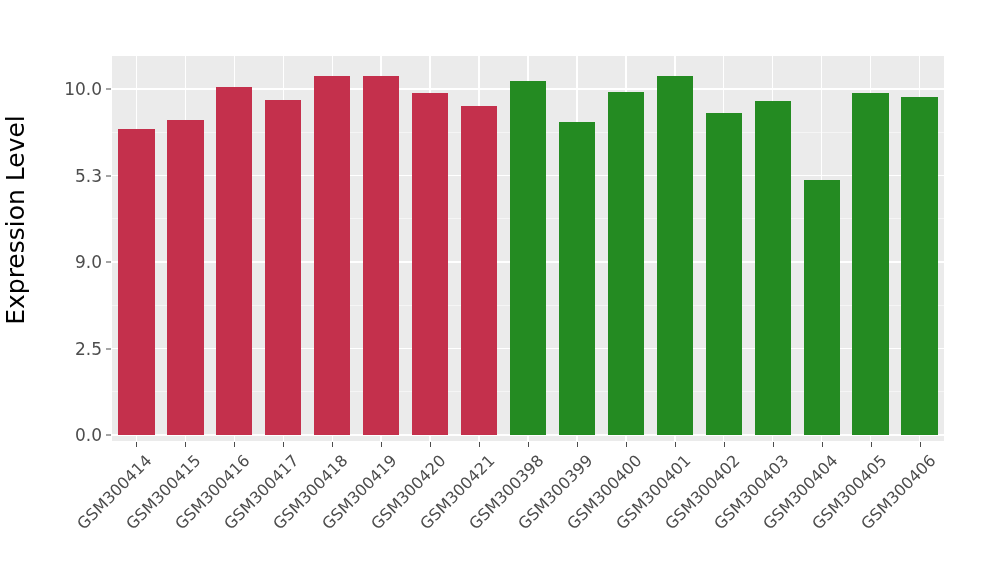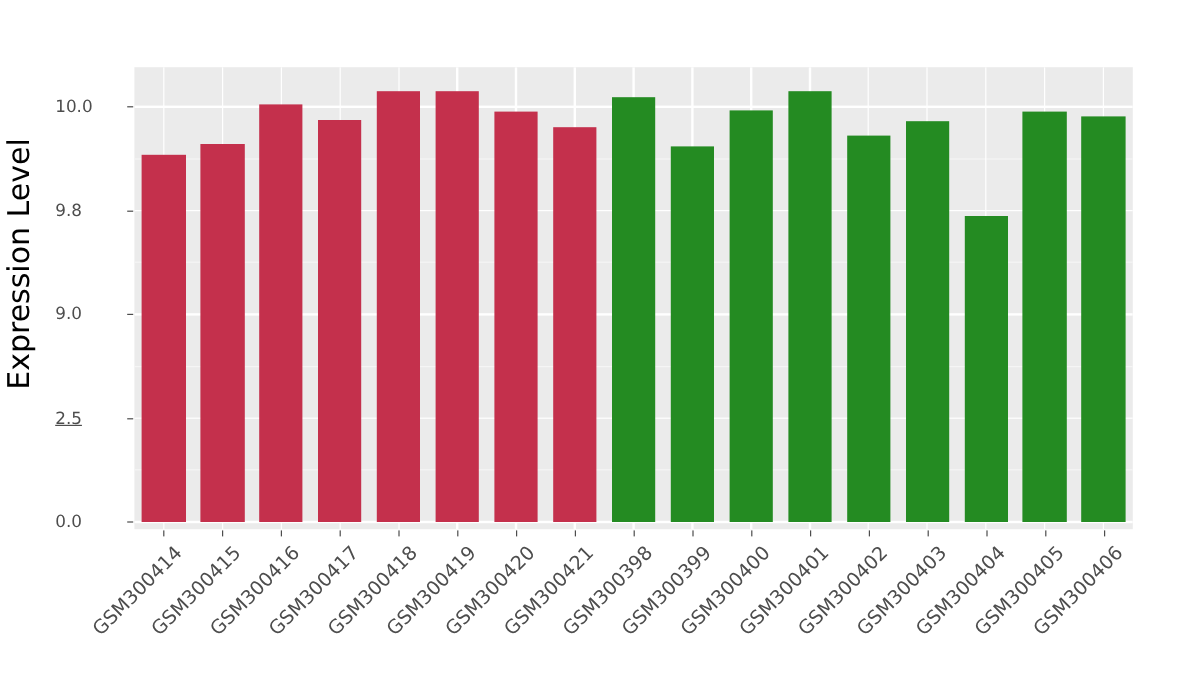--- a/index.html
+++ b/index.html
@@ -45,7 +45,8 @@
     position: absolute;
     right: 0;
     width: 56px;
-    font-size: 14px;
+    text-align: right;
+    font-size: 17px;
     color: #4d4d4d;
     transform: translateY(-50%);
     white-space: nowrap;

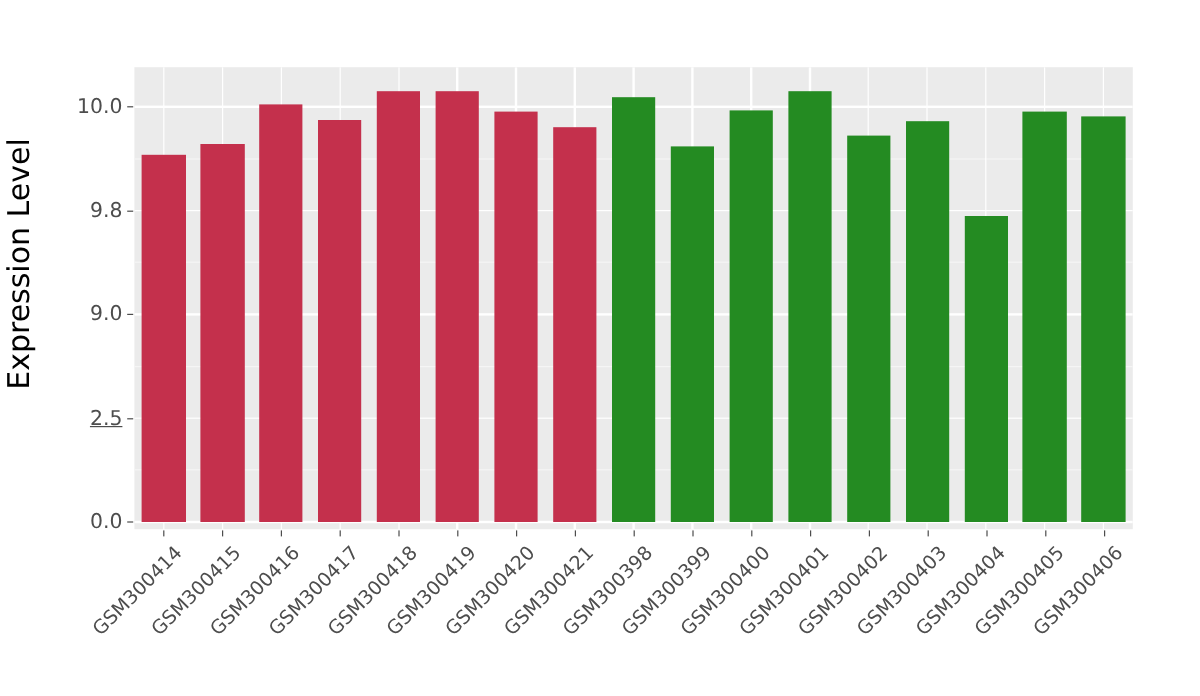--- a/index.html
+++ b/index.html
@@ -123,7 +123,7 @@
       <div class="y-tick-mark" style="top: 348.5px; left: 106px;"></div>
       <div class="y-tick-label" style="top: 262px; left: 46px; right: auto;">9.0</div>
       <div class="y-tick-mark" style="top: 262px; left: 106px;"></div>
-      <div class="y-tick-label" style="top: 175.5px; left: 46px; right: auto;">9.8</div>
+      <div class="y-tick-label" style="top: 175.5px; left: 46px; right: auto;">5.3</div>
       <div class="y-tick-mark" style="top: 175.5px; left: 106px;"></div>
       <div class="y-tick-label" style="top: 89px; left: 46px; right: auto;">10.0</div>
       <div class="y-tick-mark" style="top: 89px; left: 106px;"></div>

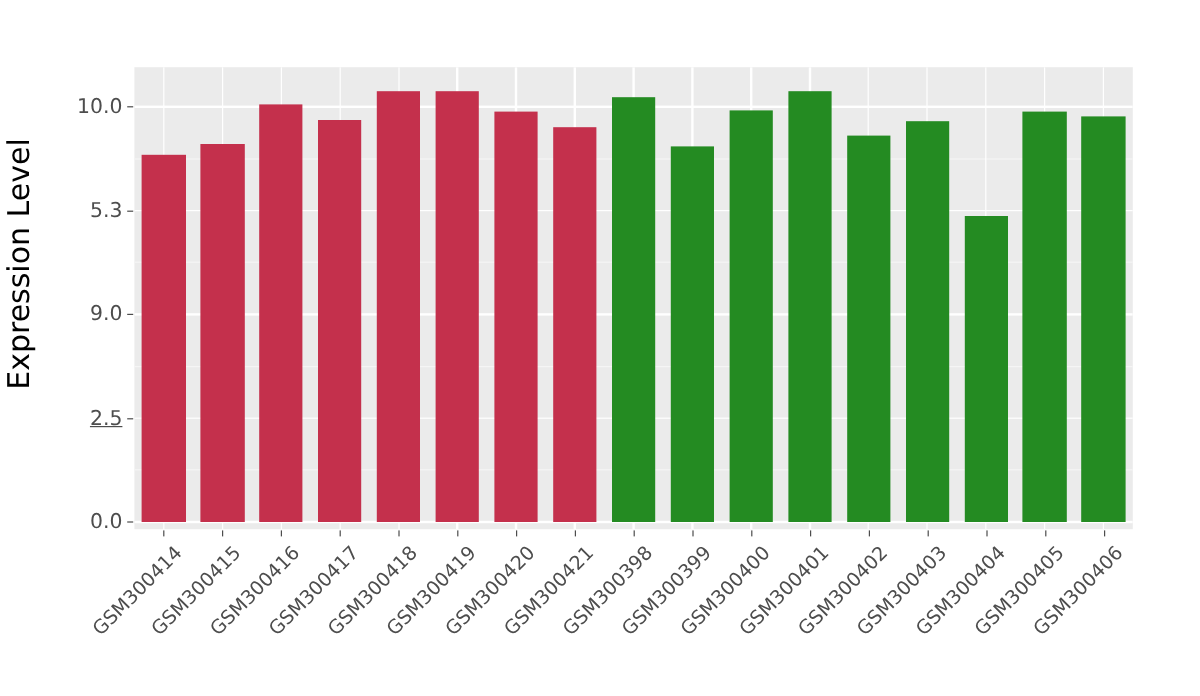--- a/index.html
+++ b/index.html
@@ -119,7 +119,7 @@
   <div id="y-axis">
       <div class="y-tick-label" style="top: 435px; left: 46px; right: auto;">0.0</div>
       <div class="y-tick-mark" style="top: 435px; left: 106px;"></div>
-      <div class="y-tick-label" style="top: 348.5px; left: 46px; right: auto; text-decoration: underline;">2.5</div>
+      <div class="y-tick-label" style="top: 348.5px; left: 46px; right: auto;">2.5</div>
       <div class="y-tick-mark" style="top: 348.5px; left: 106px;"></div>
       <div class="y-tick-label" style="top: 262px; left: 46px; right: auto;">9.0</div>
       <div class="y-tick-mark" style="top: 262px; left: 106px;"></div>

